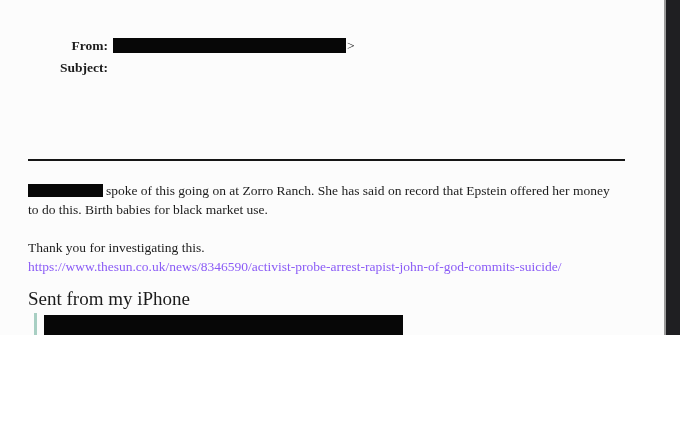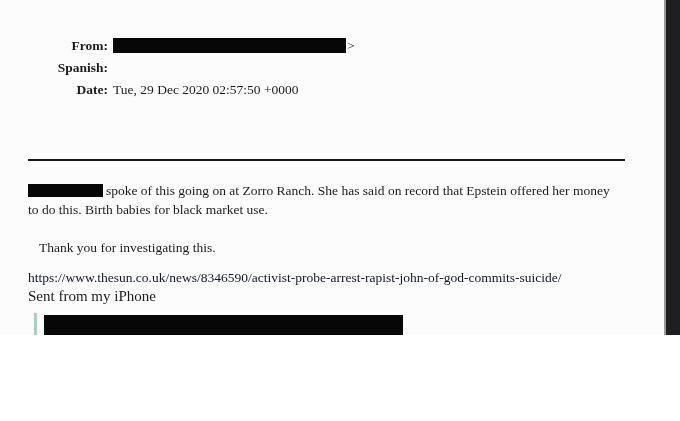--- a/index.html
+++ b/index.html
@@ -86,7 +86,7 @@
 
 
     <div class="hrow">
-      <span class="hlabel">Spanish:</span>
+      <span class="hlabel">Subject:</span>
     </div>
 
     <div class="hrow">

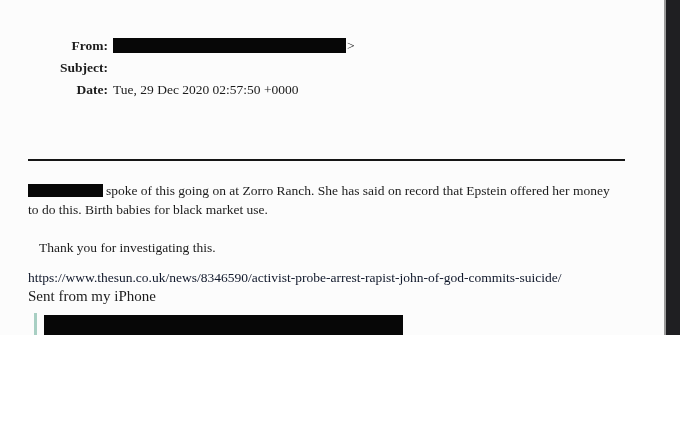--- a/index.html
+++ b/index.html
@@ -89,10 +89,6 @@
       <span class="hlabel">Subject:</span>
     </div>
 
-    <div class="hrow">
-      <span class="hlabel">Date:</span>
-      <span class="hvalue">Tue, 29 Dec 2020 02:57:50 +0000</span>
-    </div>
 
 
   </div>

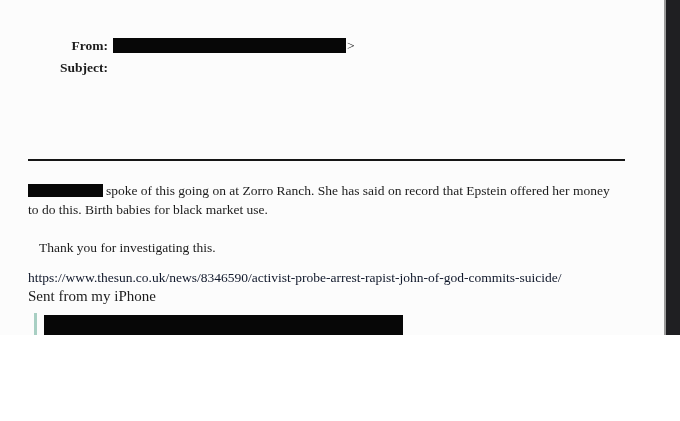--- a/index.html
+++ b/index.html
@@ -57,7 +57,7 @@
     transform:translateY(2px);
     margin-right:3px;
   }
-  .p2{margin:11px;}
+  .p2{margin:0;}
   .url-line{margin:0 0 0 0;color:#0f172a;text-decoration:none;display:block;}
   .signature{position:absolute;left:28px;top:288px;font-size:15px;}
   

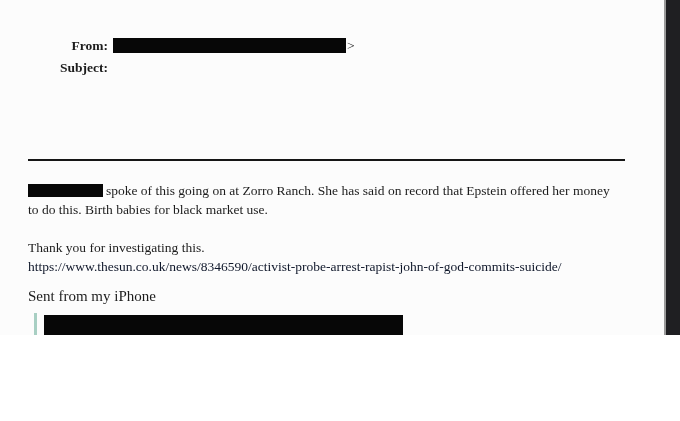--- a/index.html
+++ b/index.html
@@ -58,7 +58,7 @@
     margin-right:3px;
   }
   .p2{margin:0;}
-  .url-line{margin:0 0 0 0;color:#0f172a;text-decoration:none;display:block;}
+  .url-line{margin:0 0 0 0;color:#8b5cf6;text-decoration:none;display:block;}
   .signature{position:absolute;left:28px;top:288px;font-size:15px;}
   
   .quote-bar{

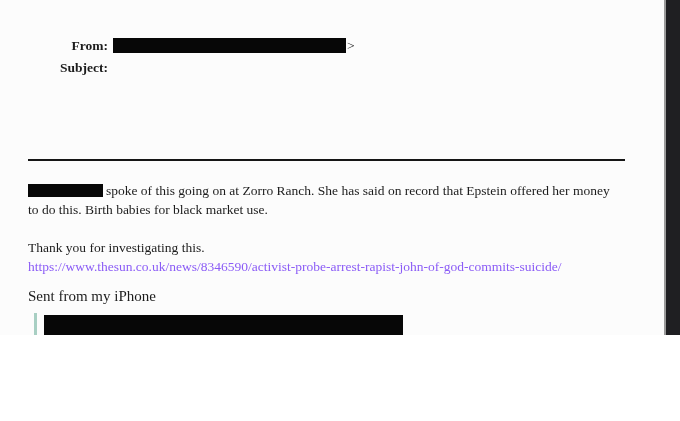--- a/index.html
+++ b/index.html
@@ -59,7 +59,7 @@
   }
   .p2{margin:0;}
   .url-line{margin:0 0 0 0;color:#8b5cf6;text-decoration:none;display:block;}
-  .signature{position:absolute;left:28px;top:288px;font-size:15px;}
+  .signature{position:absolute;left:28px;top:288px;font-size:19px;}
   
   .quote-bar{
     position:absolute;left:34px;top:313px;

